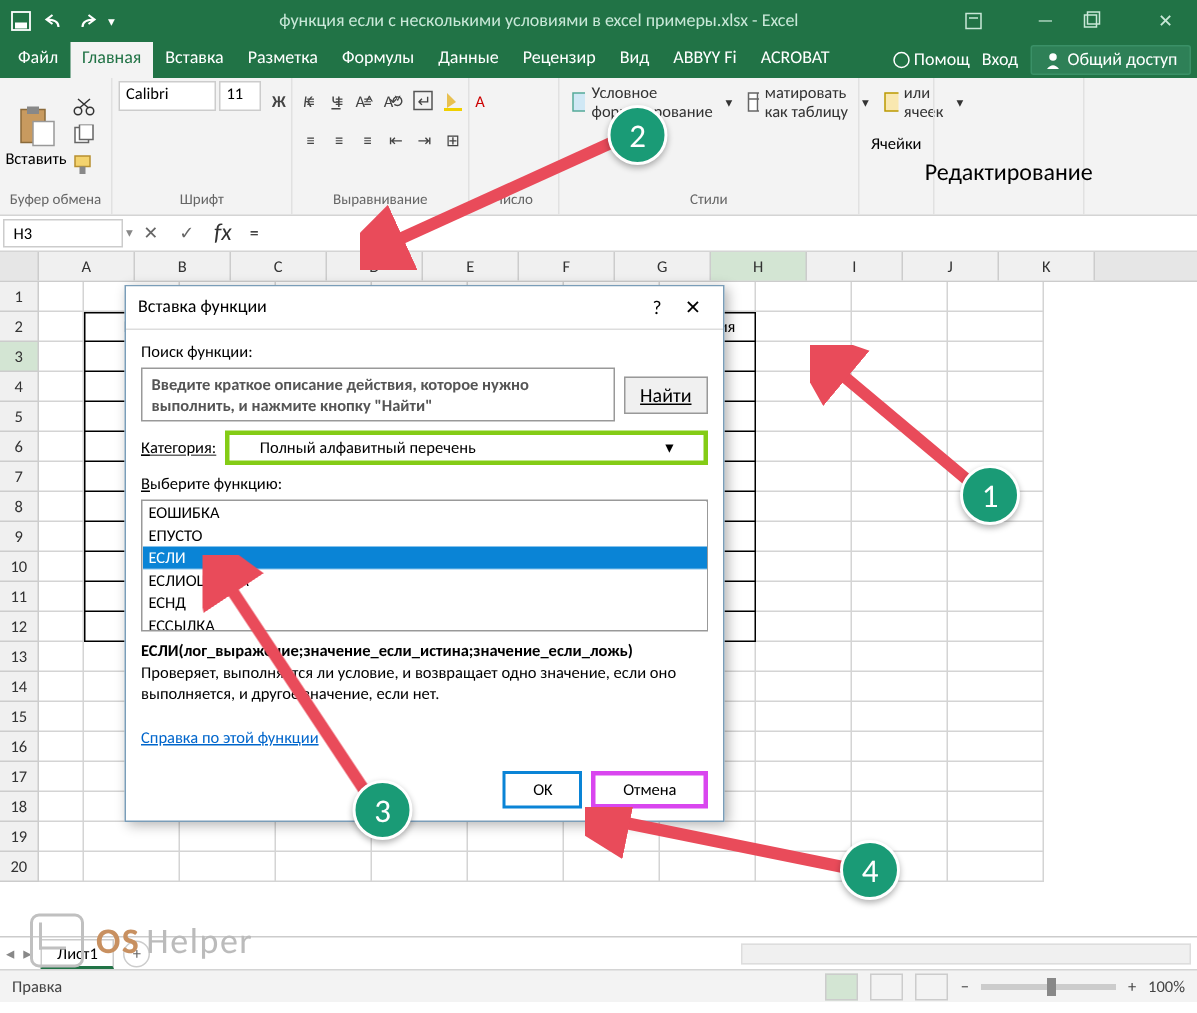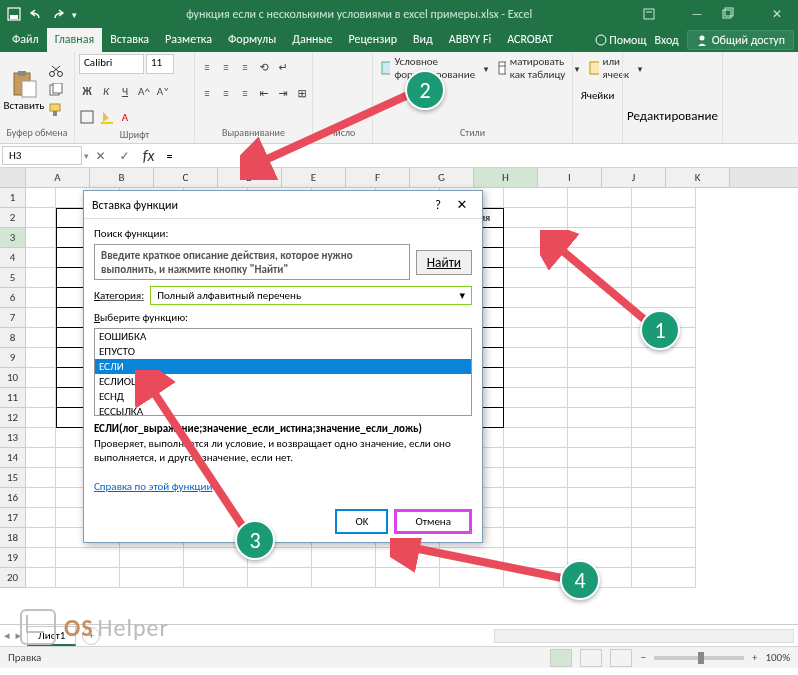--- a/index.html
+++ b/index.html
@@ -224,7 +224,7 @@
   </div>
 
   <div class="ribbon-group rg-font">
-    <div class="ribbon-group-body" style="flex-direction:column;align-items:flex-start;gap:4px;">
+    <div class="ribbon-group-body" style="flex-direction:row;align-items:flex-start;gap:4px;">
       <div class="font-row">
         <div class="font-name">Calibri</div>
         <div class="font-size">11</div>

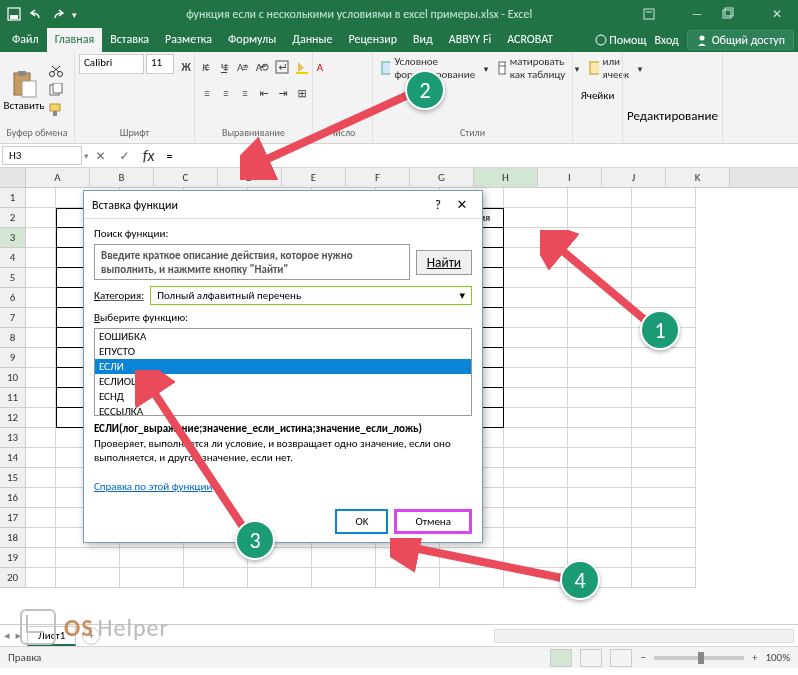--- a/index.html
+++ b/index.html
@@ -325,7 +325,7 @@
 
   <div class="ribbon-group rg-edit">
     <div class="ribbon-group-body" style="justify-content:center;">
-      <span style="font-size:13px;margin-top:40px;">Редактирование</span>
+      <span style="font-size:16px;margin-top:40px;">Редактирование</span>
     </div>
     <div class="ribbon-group-label"></div>
   </div>

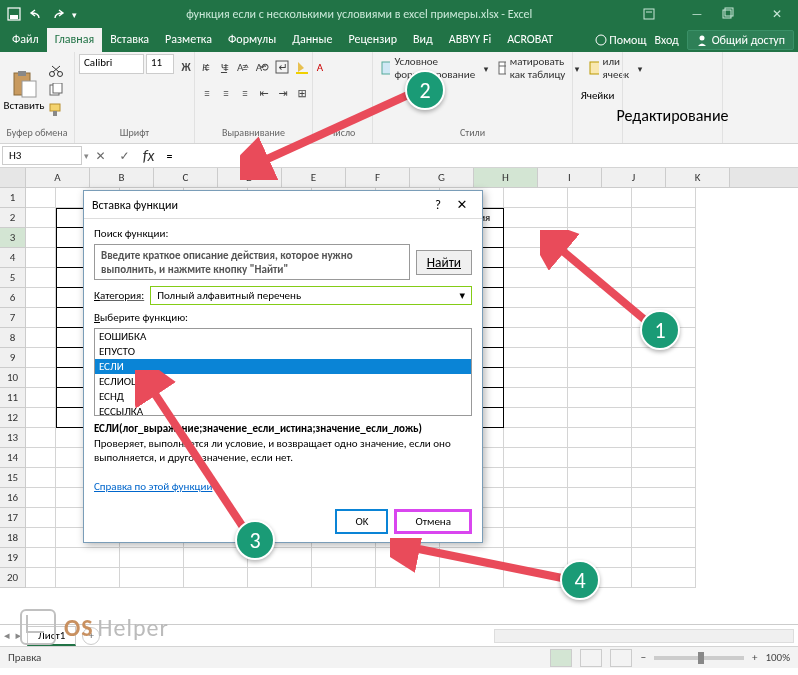--- a/index.html
+++ b/index.html
@@ -99,7 +99,7 @@
 .dlg-label { font-size: 11px; text-decoration: underline; text-decoration-color: #666; }
 .dlg-desc { border: 1px solid #999; padding: 4px 6px; flex: 1; height: 36px; color: #555; background: #fff; font-size: 11px; line-height: 1.3; font-weight: bold; }
 .dlg-search-btn { border: 1px solid #999; padding: 3px 10px; background: #f0f0f0; }
-.dlg-cat { border: 1px solid #84cc16; padding: 2px 6px; flex: 1; background: #fff; display: flex; }
+.dlg-cat { border: 3px solid #84cc16; padding: 2px 20px; flex: 1; background: #fff; display: flex; }
 .dlg-cat .dd { margin-left: auto; }
 .dlg-list { border: 1px solid #999; height: 88px; overflow-y: scroll; background: #fff; }
 .dlg-list-item { padding: 1px 4px; font-size: 11px; }

